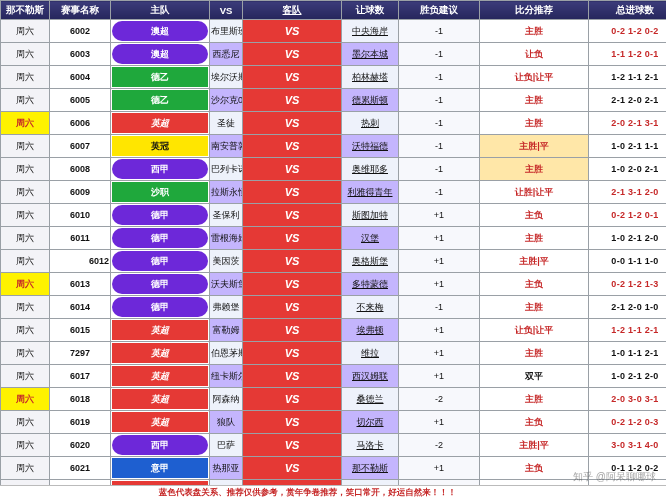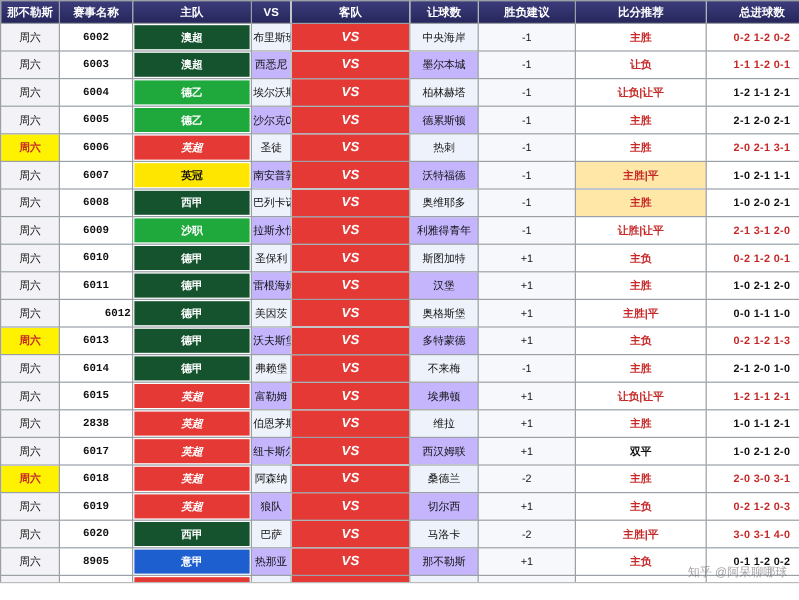--- a/index.html
+++ b/index.html
@@ -22,7 +22,7 @@
   .c1{width:58px;}   
   .c2{width:96px;}   
   .c3{width:30px;}   
-  .c4{width:96px;}   
+  .c4{width:96px;text-decoration:underline;}   
   .c5{width:54px;}   
   .c6{width:78px;}   
   .c7{width:106px;}  

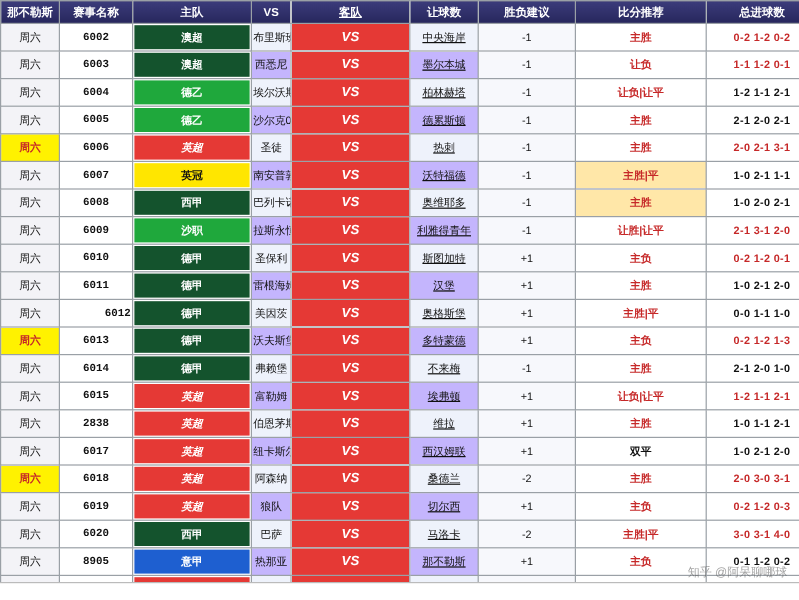--- a/index.html
+++ b/index.html
@@ -31,7 +31,7 @@
   .vs{background:#e53935;color:#ffffff;font-weight:bold;font-style:italic;font-size:11px;}
   .date{background:#f3f3f7;color:#111;}
   .date.hot{background:#fff200;color:#c62828;font-weight:bold;}
-  .idcell{font-weight:bold;font-family:Liberation Mono, monospace;}
+  .idcell{font-weight:bold;}
 
   
   .lg{display:block;width:100%;height:100%;line-height:20px;font-weight:bold;}

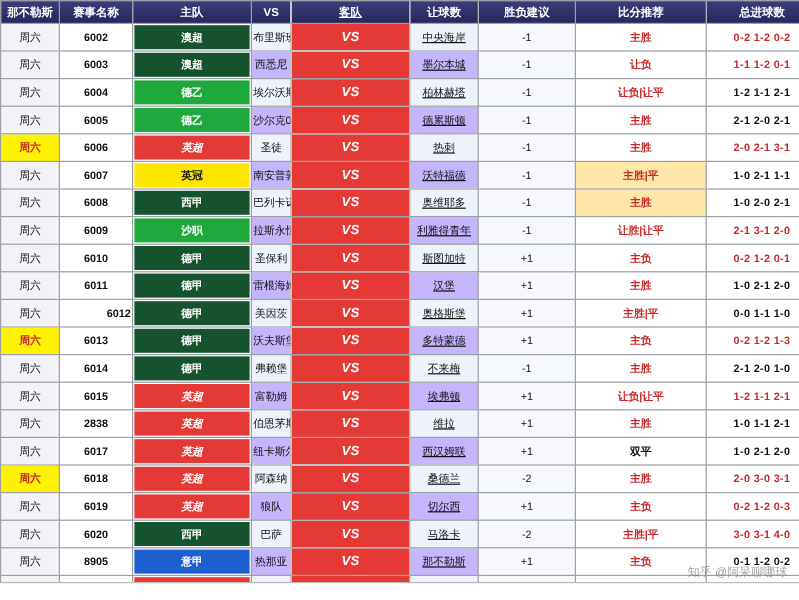--- a/index.html
+++ b/index.html
@@ -35,7 +35,7 @@
 
   
   .lg{display:block;width:100%;height:100%;line-height:20px;font-weight:bold;}
-  .lg-purple{background:#14532d;color:#ffffff;}
+  .lg-purple{background:#6d28d9;color:#ffffff;border-radius:10px;}
   .lg-green{background:#1fa83c;color:#ffffff;}
   .lg-yellow{background:#ffe600;color:#111111;}
   .lg-red{background:#e53935;color:#ffffff;font-style:italic;}

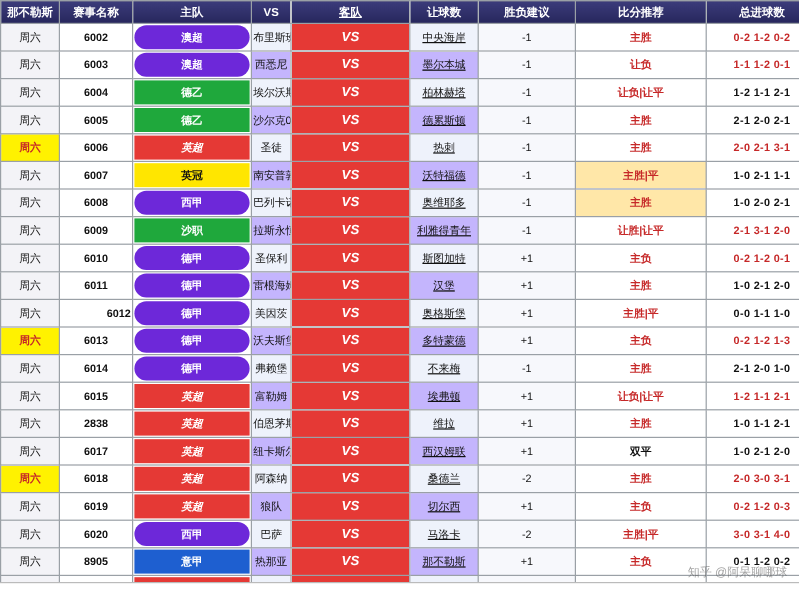--- a/index.html
+++ b/index.html
@@ -286,7 +286,7 @@
         </tr>
         <tr>
           <td class="c0 date" style="width: 26px;">周六</td>
-          <td class="c0 idcell" style="width: 22px;">2838</td>
+          <td class="c0 idcell" style="width: 22px;">7297</td>
           <td class="c1">
             <span class="lg lg-red">英超</span>
           </td>

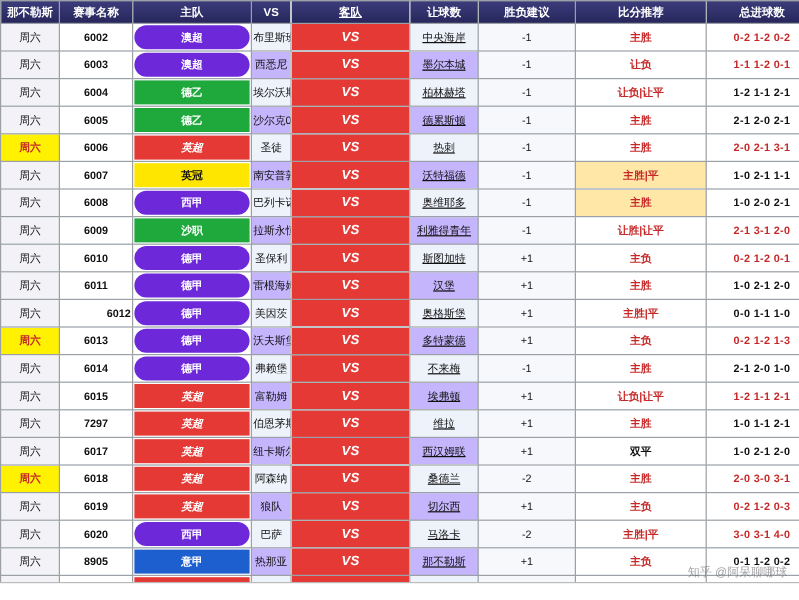--- a/index.html
+++ b/index.html
@@ -356,7 +356,7 @@
         </tr>
         <tr>
           <td class="c0 date" style="width: 26px;">周六</td>
-          <td class="c0 idcell" style="width: 22px;">8905</td>
+          <td class="c0 idcell" style="width: 22px;">6021</td>
           <td class="c1">
             <span class="lg lg-blue">意甲</span>
           </td>

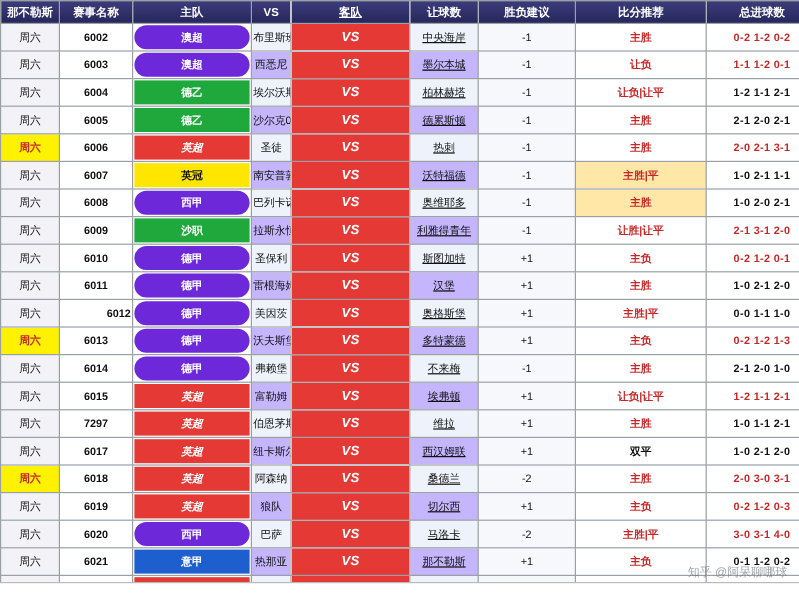--- a/index.html
+++ b/index.html
@@ -388,6 +388,7 @@
   <div class="wm2">知乎 @阿呆聊哪球</div>
 
   <div class="footer">
+    <span>蓝色代表盘关系、推荐仅供参考，赏年争卷推荐，笑口常开，好运自然来！！！</span>
     <span class="note" style="margin-left:6px;margin-top:32px;">← 代表延断</span>
   </div>
 </div>

